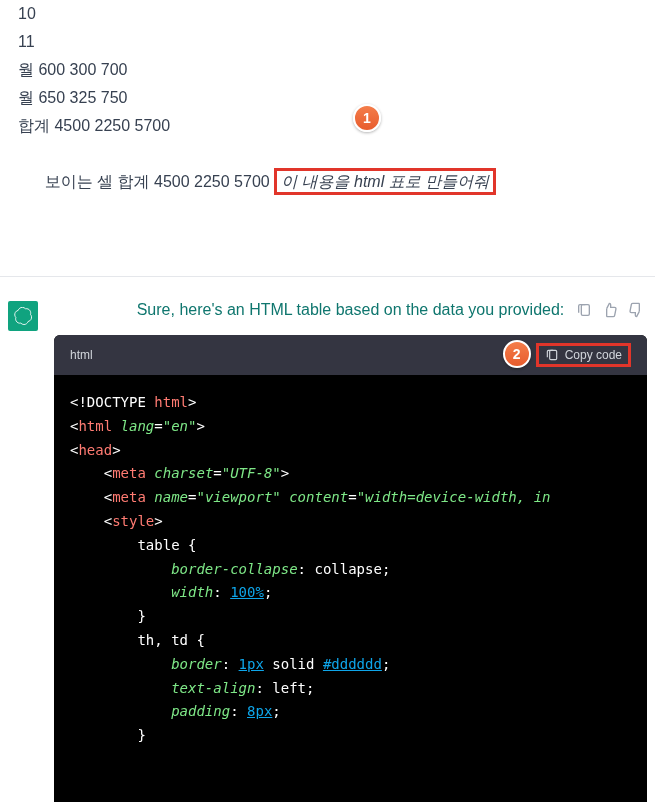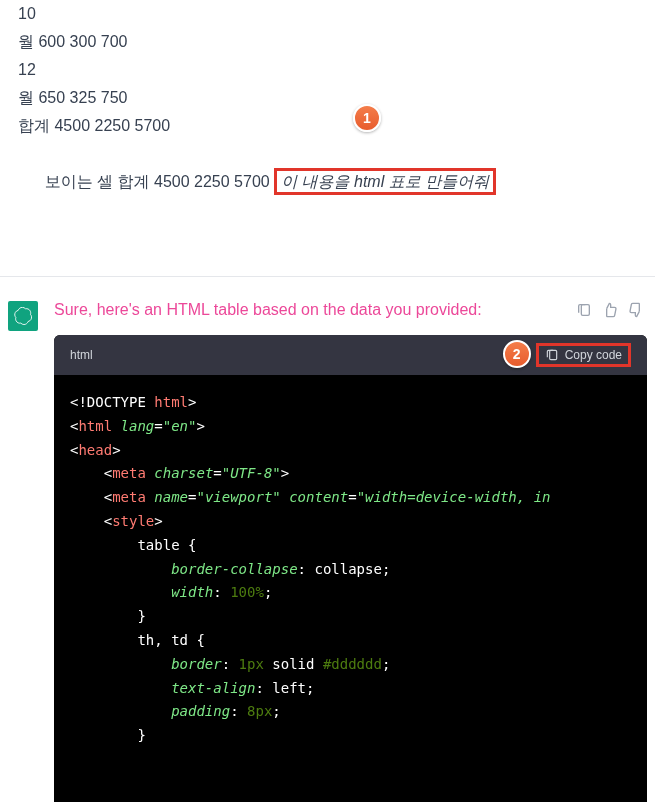--- a/index.html
+++ b/index.html
@@ -111,6 +111,7 @@
 
   <div class="user-message" style="position:relative;padding-left:18px;">
     <div class="line">10</div>
+    <div class="line">11</div>
     <div class="line">월 600 300 700</div>
     <div class="line">12</div>
     <div class="line">월 650 325 750</div>

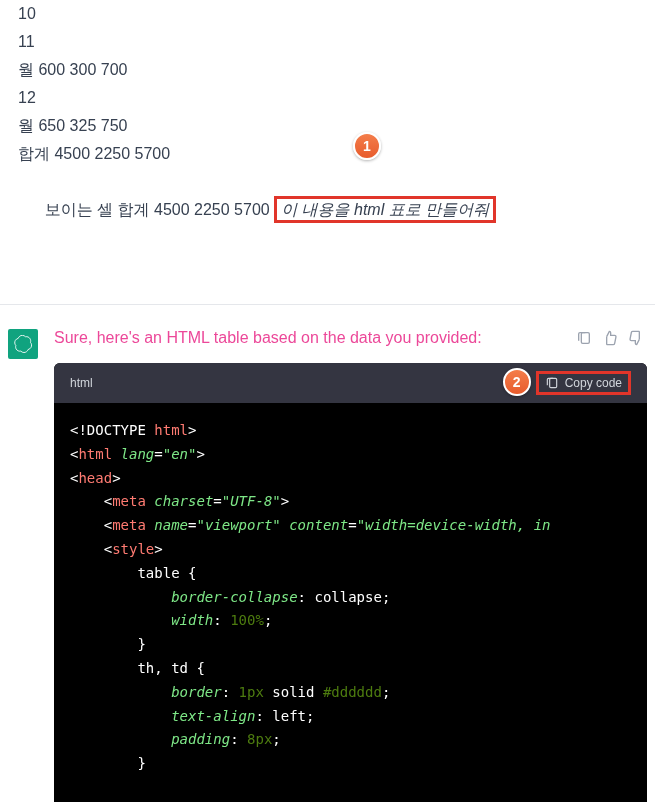--- a/index.html
+++ b/index.html
@@ -113,7 +113,6 @@
     <div class="line">10</div>
     <div class="line">11</div>
     <div class="line">월 600 300 700</div>
-    <div class="line">12</div>
     <div class="line">월 650 325 750</div>
     <div class="line">합계 4500 2250 5700</div>
     <div class="line" style="position:relative;">

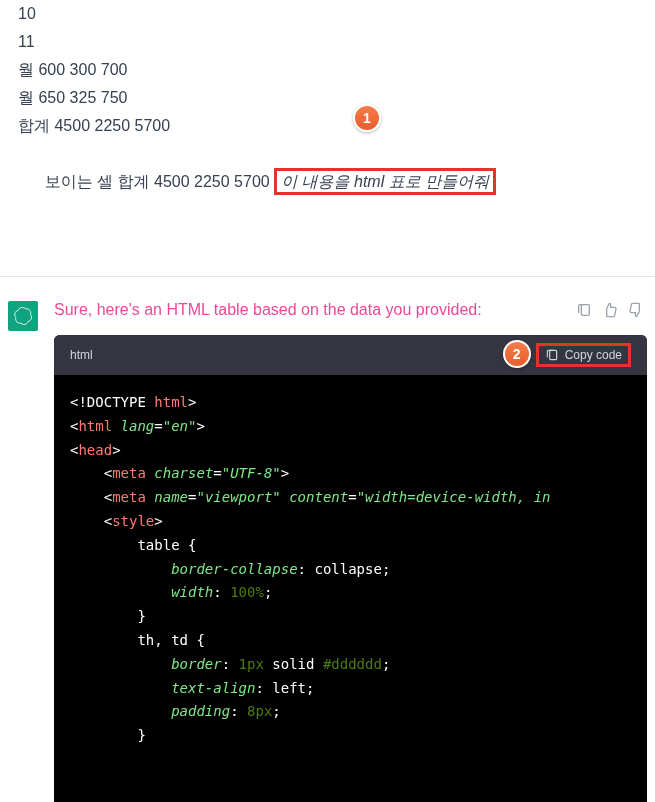--- a/index.html
+++ b/index.html
@@ -54,7 +54,7 @@
     }
     .avatar svg { width: 18px; height: 18px; }
     .assistant-content { flex: 1; min-width: 0; }
-    .assistant-text { color: #ec4899; margin-bottom: 16px; }
+    .assistant-text { color: #0f766e; margin-bottom: 16px; text-align: center; }
     .action-icons {
       position: absolute;
       right: 10px; top: 24px;

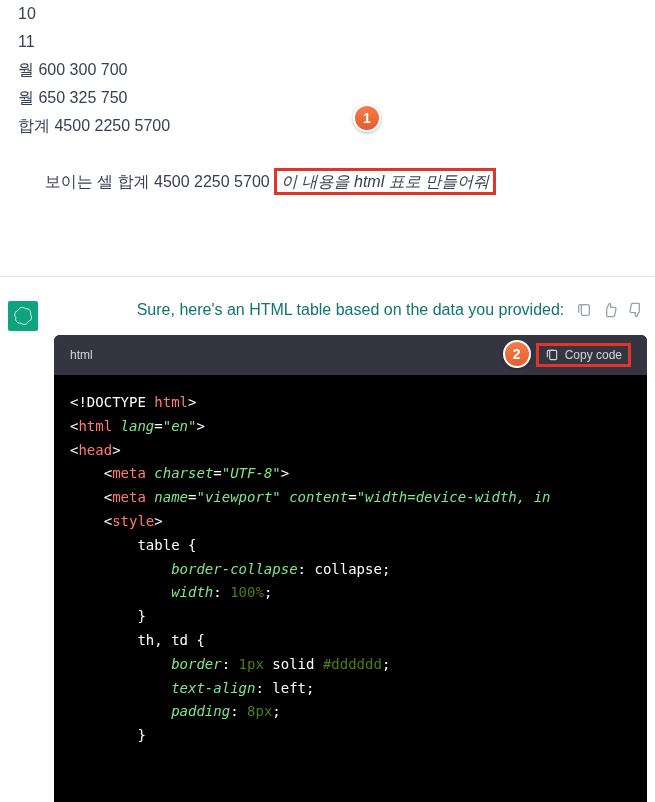--- a/index.html
+++ b/index.html
@@ -101,7 +101,7 @@
     .code-body .c-white { color: #ffffff; }
     .code-body .c-red { color: #ff7b72; }
     .code-body .c-teal { color: #7ee787; font-style: italic; }
-    .code-body .c-blue { color: #4d7c0f; }
+    .code-body .c-blue { color: #0ea5e9; text-decoration: underline; }
     .wrap { position: relative; width: 655px; }
   </style>
 </head>

